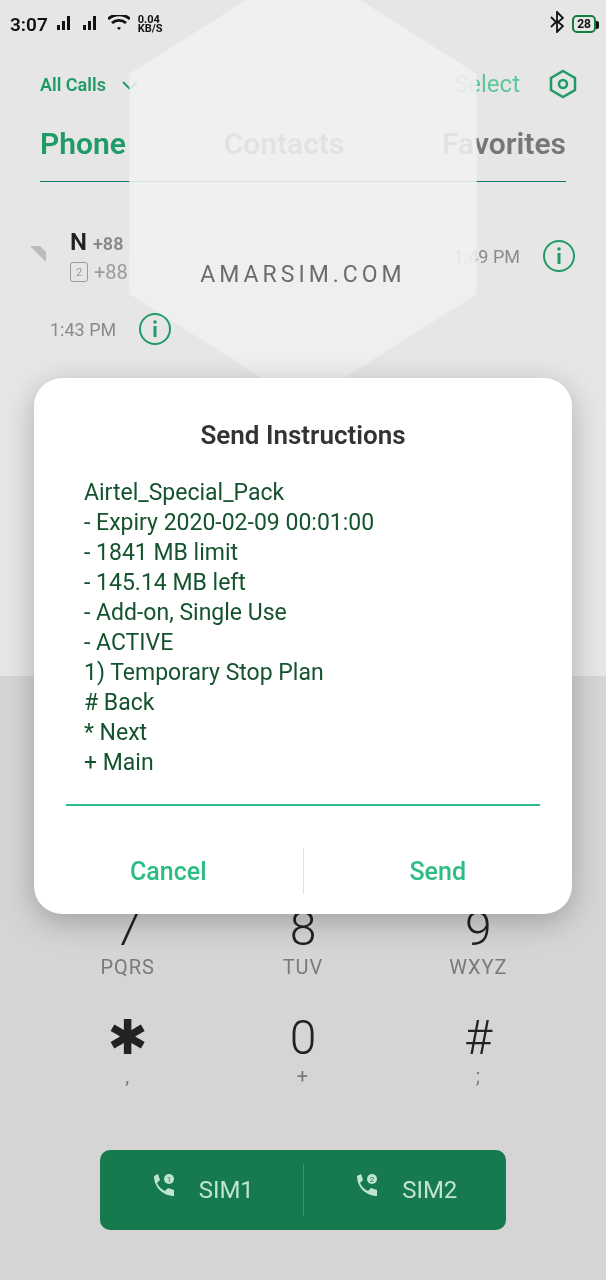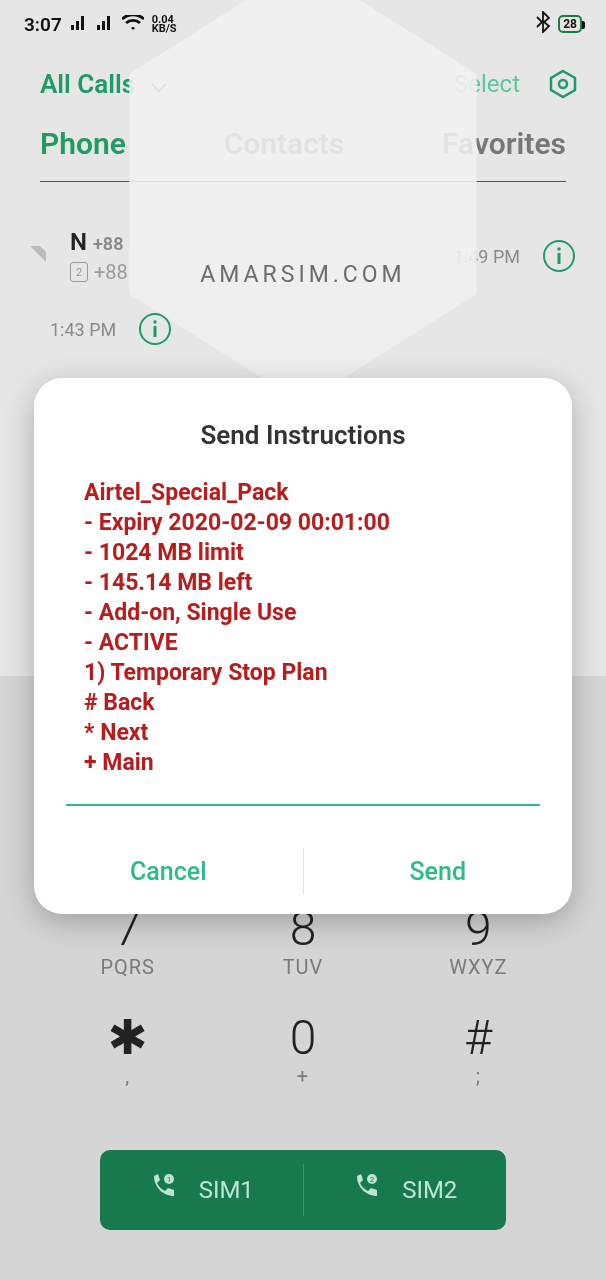--- a/index.html
+++ b/index.html
@@ -7,7 +7,7 @@
   .root { position: relative; width: 606px; height: 1280px; }
 
   
-  .status-bar { position: absolute; top: 0; left: 0; right: 0; height: 48px; display: flex; align-items: center; padding: 0 24px; font-size: 19px; font-weight: 600; color: #111; }
+  .status-bar { position: absolute; top: 0; left: 0; right: 0; height: 48px; display: flex; align-items: center; padding: 0 10px; font-size: 19px; font-weight: 600; color: #111; }
   .status-left { display: flex; align-items: center; gap: 8px; }
   .status-right { margin-left: auto; display: flex; align-items: center; gap: 8px; }
   .speed { display: flex; flex-direction: column; font-size: 11px; line-height: 9px; font-weight: 700; }

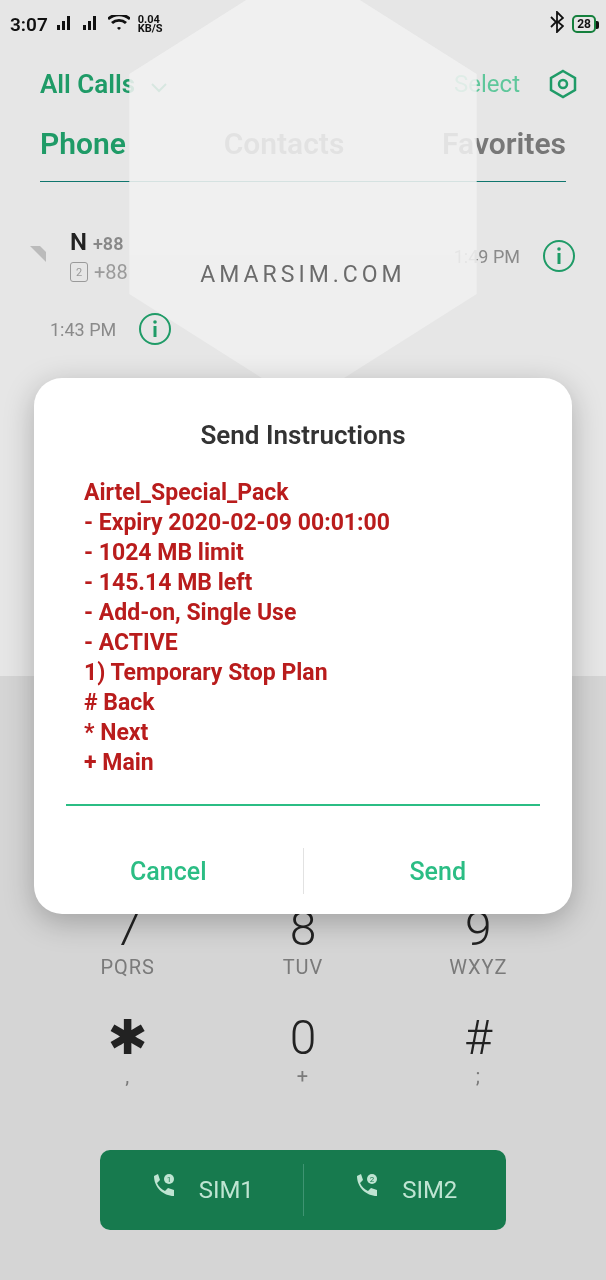--- a/index.html
+++ b/index.html
@@ -16,7 +16,7 @@
 
   
   .header { position: absolute; top: 56px; left: 0; right: 0; height: 56px; display: flex; align-items: center; padding: 0 28px 0 40px; }
-  .allcalls { color: #1f9b67; font-size: 26px; font-weight: 600; display:flex; align-items:center; gap:16px; }
+  .allcalls { color: #1f9b67; font-size: 18px; font-weight: 600; display:flex; align-items:center; gap:16px; }
   .hdr-right { margin-left: auto; display: flex; align-items: center; gap: 28px; }
   .select { color: #5fc79b; font-size: 24px; }
   .gear { width: 30px; height: 30px; }

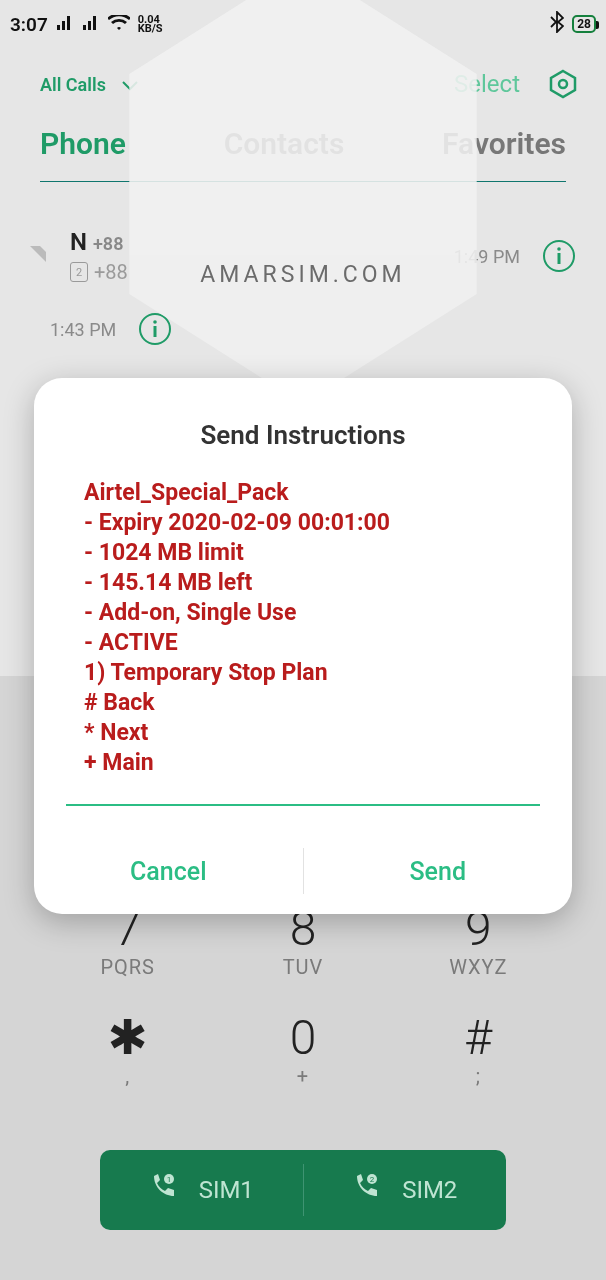--- a/index.html
+++ b/index.html
@@ -60,7 +60,7 @@
   
   .dialog { position:absolute; top:378px; left:34px; right:34px; background:#fff; border-radius:28px; box-shadow: 0 8px 30px rgba(0,0,0,0.25); padding-bottom: 0; overflow:hidden; }
   .dlg-title { text-align:center; font-size:26px; font-weight:600; color:#333; padding: 42px 0 28px; }
-  .dlg-body { padding: 0 50px 26px; font-size:23px; line-height:30px; color:#b91c1c;font-weight:bold; }
+  .dlg-body { padding: 0 50px 26px; font-size:23px; line-height:30px; color:#14532d; }
   .dlg-input-line { margin: 0 32px 22px; height:2px; background:#2bbd84; }
   .dlg-actions { display:flex; height:86px; }
   .dlg-btn { flex:1; display:flex; align-items:center; justify-content:center; font-size:25px; color:#2bbd84; font-weight:500; }

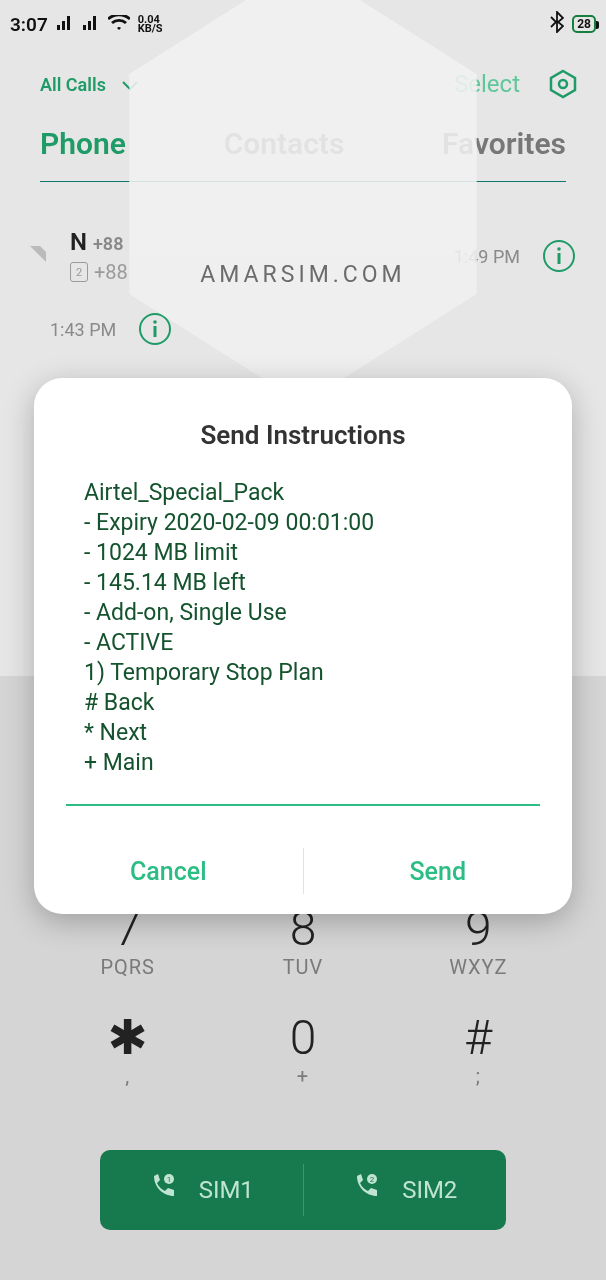--- a/index.html
+++ b/index.html
@@ -242,7 +242,7 @@
     <div class="dlg-body">
       <div>Airtel_Special_Pack</div>
       <div>- Expiry 2020-02-09 00:01:00</div>
-      <div>- 1024 MB limit</div>
+      <div>- 1841 MB limit</div>
       <div>- 145.14 MB left</div>
       <div>- Add-on, Single Use</div>
       <div>- ACTIVE</div>

